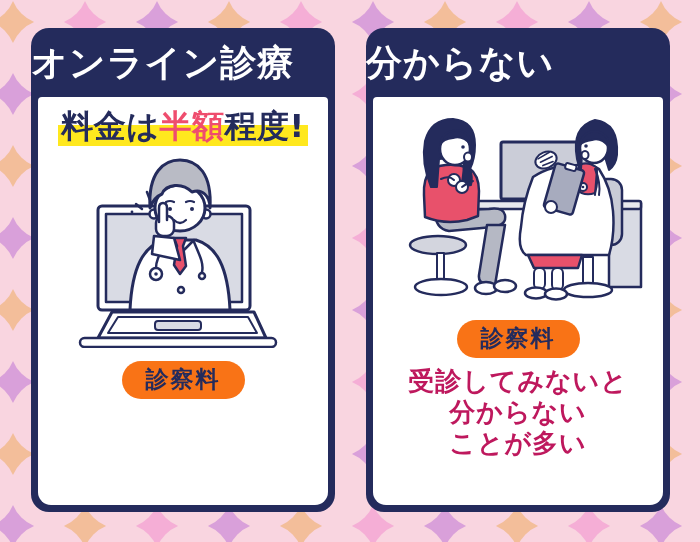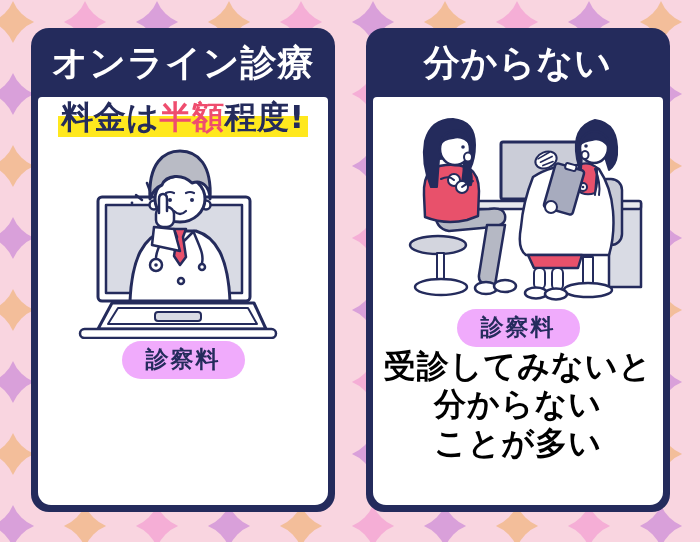--- a/index.html
+++ b/index.html
@@ -16,7 +16,7 @@
   .card.left{left:31px;}
   .card.right{left:366px;}
   .card-header{
-    height:69px;display:flex;align-items:center;justify-content:center;
+    height:69px;display:flex;align-items:center;
   }
   .card-title{
     color:#FFFFFF;font-size:36px;font-weight:bold;letter-spacing:1px;line-height:1;

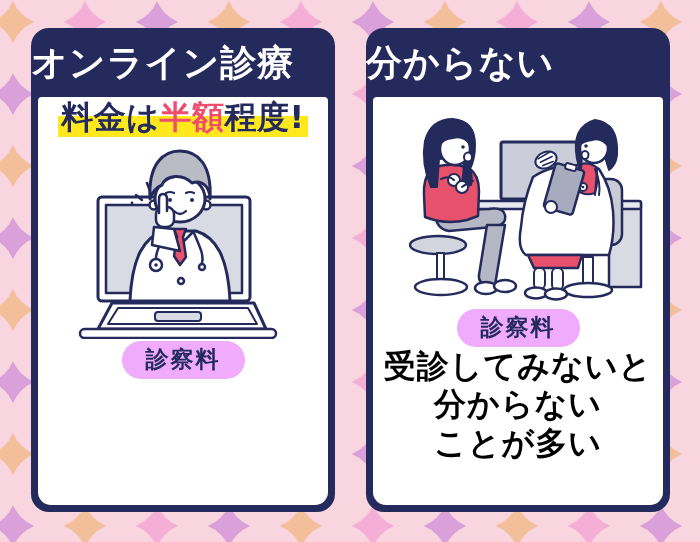--- a/index.html
+++ b/index.html
@@ -27,7 +27,7 @@
     display:flex;flex-direction:column;align-items:center;
   }
   .headline{
-    font-size:32px;font-weight:bold;color:#242B5C;
+    margin-top:9px;font-size:32px;font-weight:bold;color:#242B5C;
     letter-spacing:0.5px;white-space:nowrap;line-height:1.25;
     background:linear-gradient(to top,#FFE81E 52%,rgba(0,0,0,0) 52%);
     padding:0 3px;

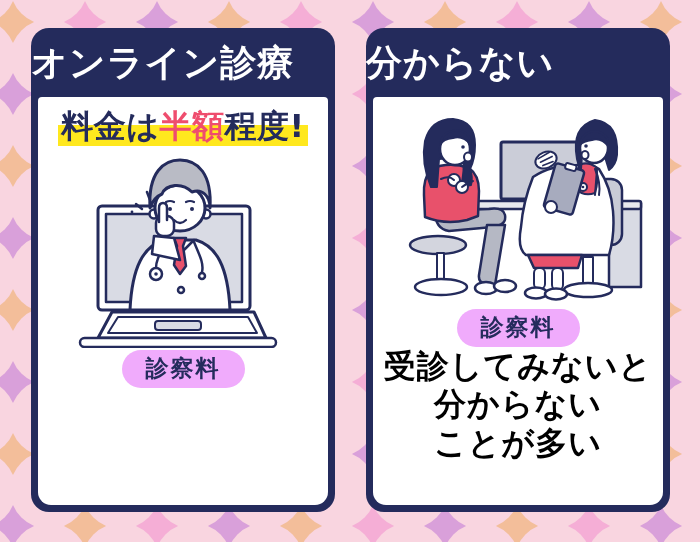--- a/index.html
+++ b/index.html
@@ -35,9 +35,9 @@
   .headline .em{color:#EF4D6E;}
   .illus{flex:0 0 auto;}
   .badge{
-    background:#f0abfc;color:#242B5C;font-size:23px;font-weight:bold;
+    background:#f97316;color:#242B5C;font-size:23px;font-weight:bold;
     padding:4px 24px;border-radius:22px;letter-spacing:2px;line-height:1.3;
-    margin-top:2px;
+    margin-top:13px;
   }
   .desc{
     margin-top:0;font-size:32px;font-weight:bold;color:#000000;

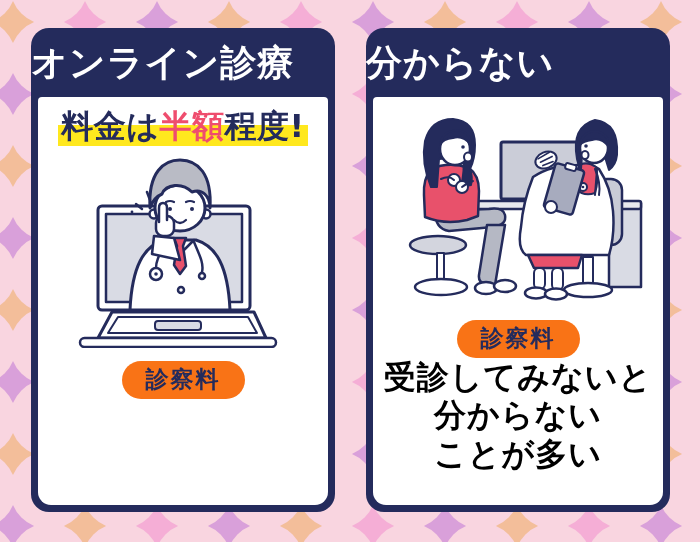--- a/index.html
+++ b/index.html
@@ -40,7 +40,7 @@
     margin-top:13px;
   }
   .desc{
-    margin-top:0;font-size:32px;font-weight:bold;color:#000000;
+    margin-top:8px;font-size:26px;font-weight:bold;color:#be185d;
     text-align:center;line-height:1.2;white-space:pre-line;letter-spacing:1px;
   }
   .card.right .illus{margin-top:10px;}

